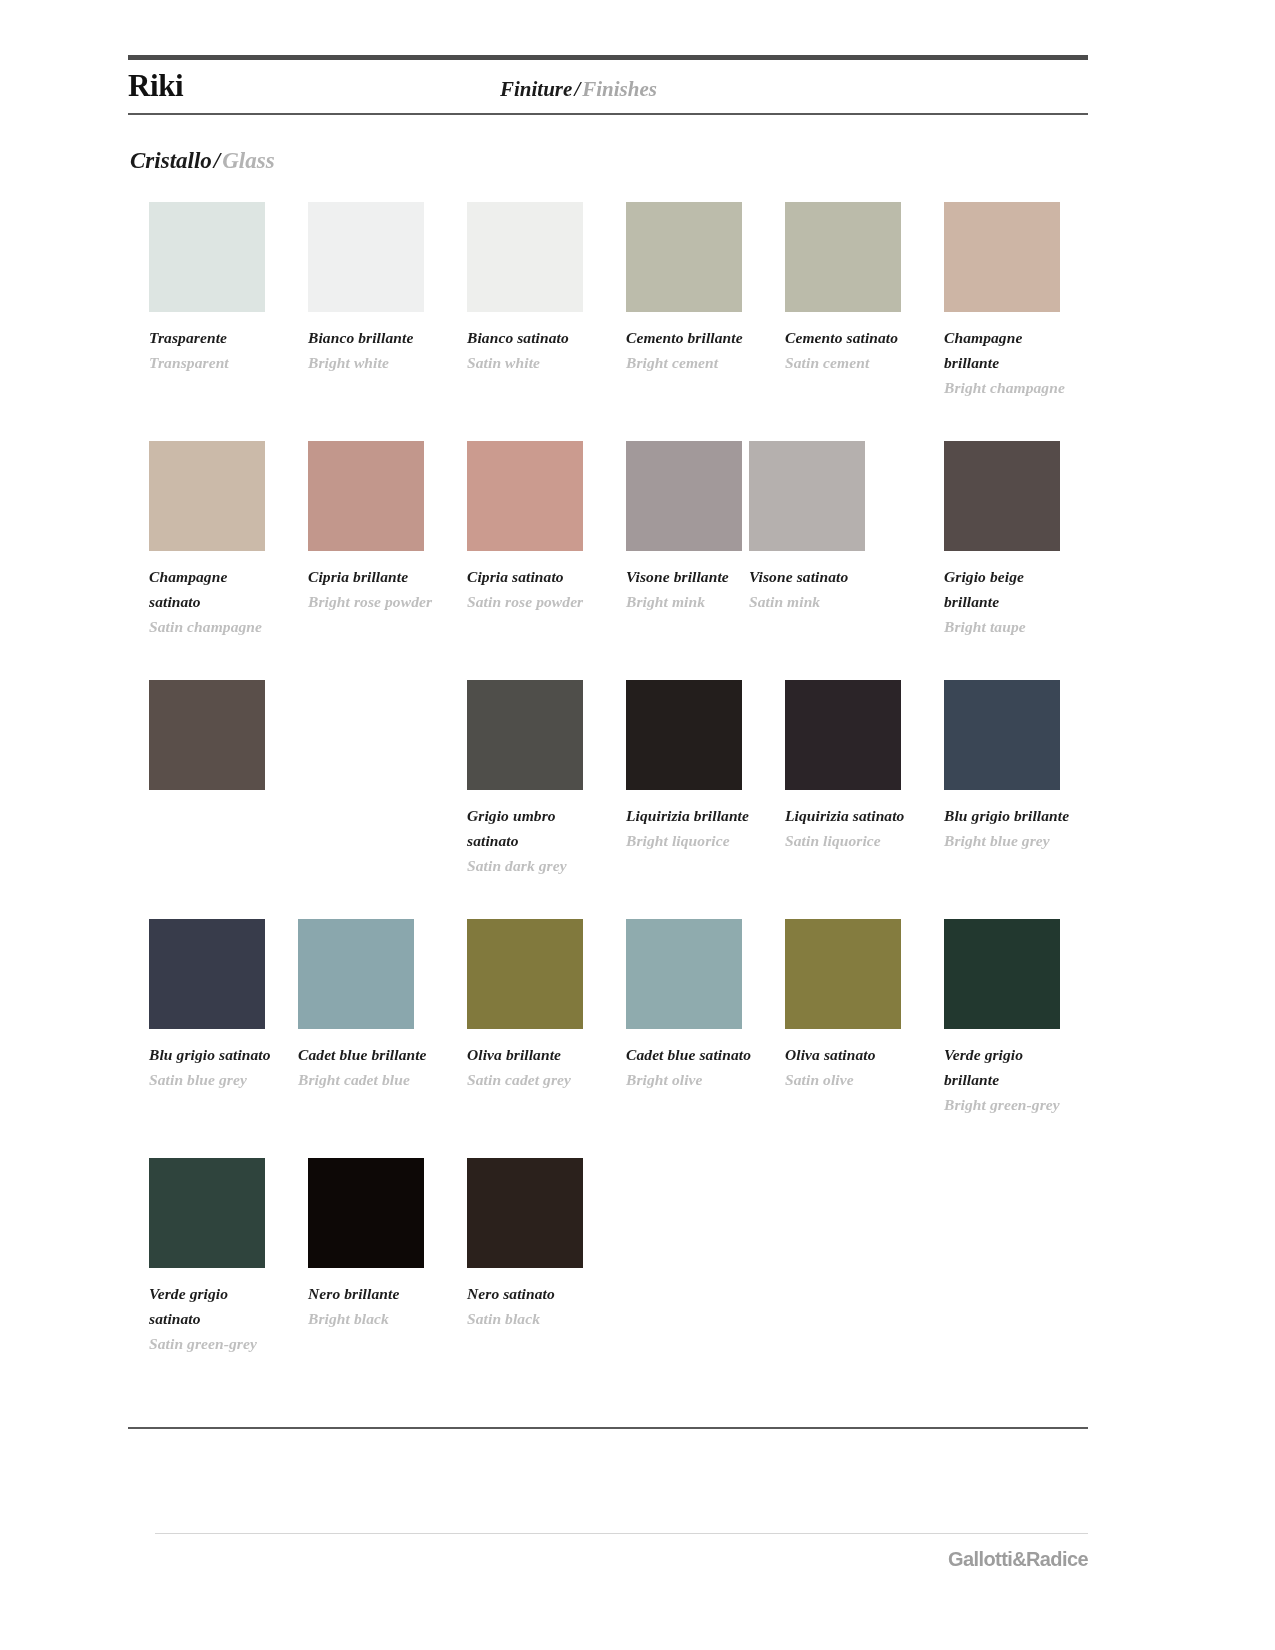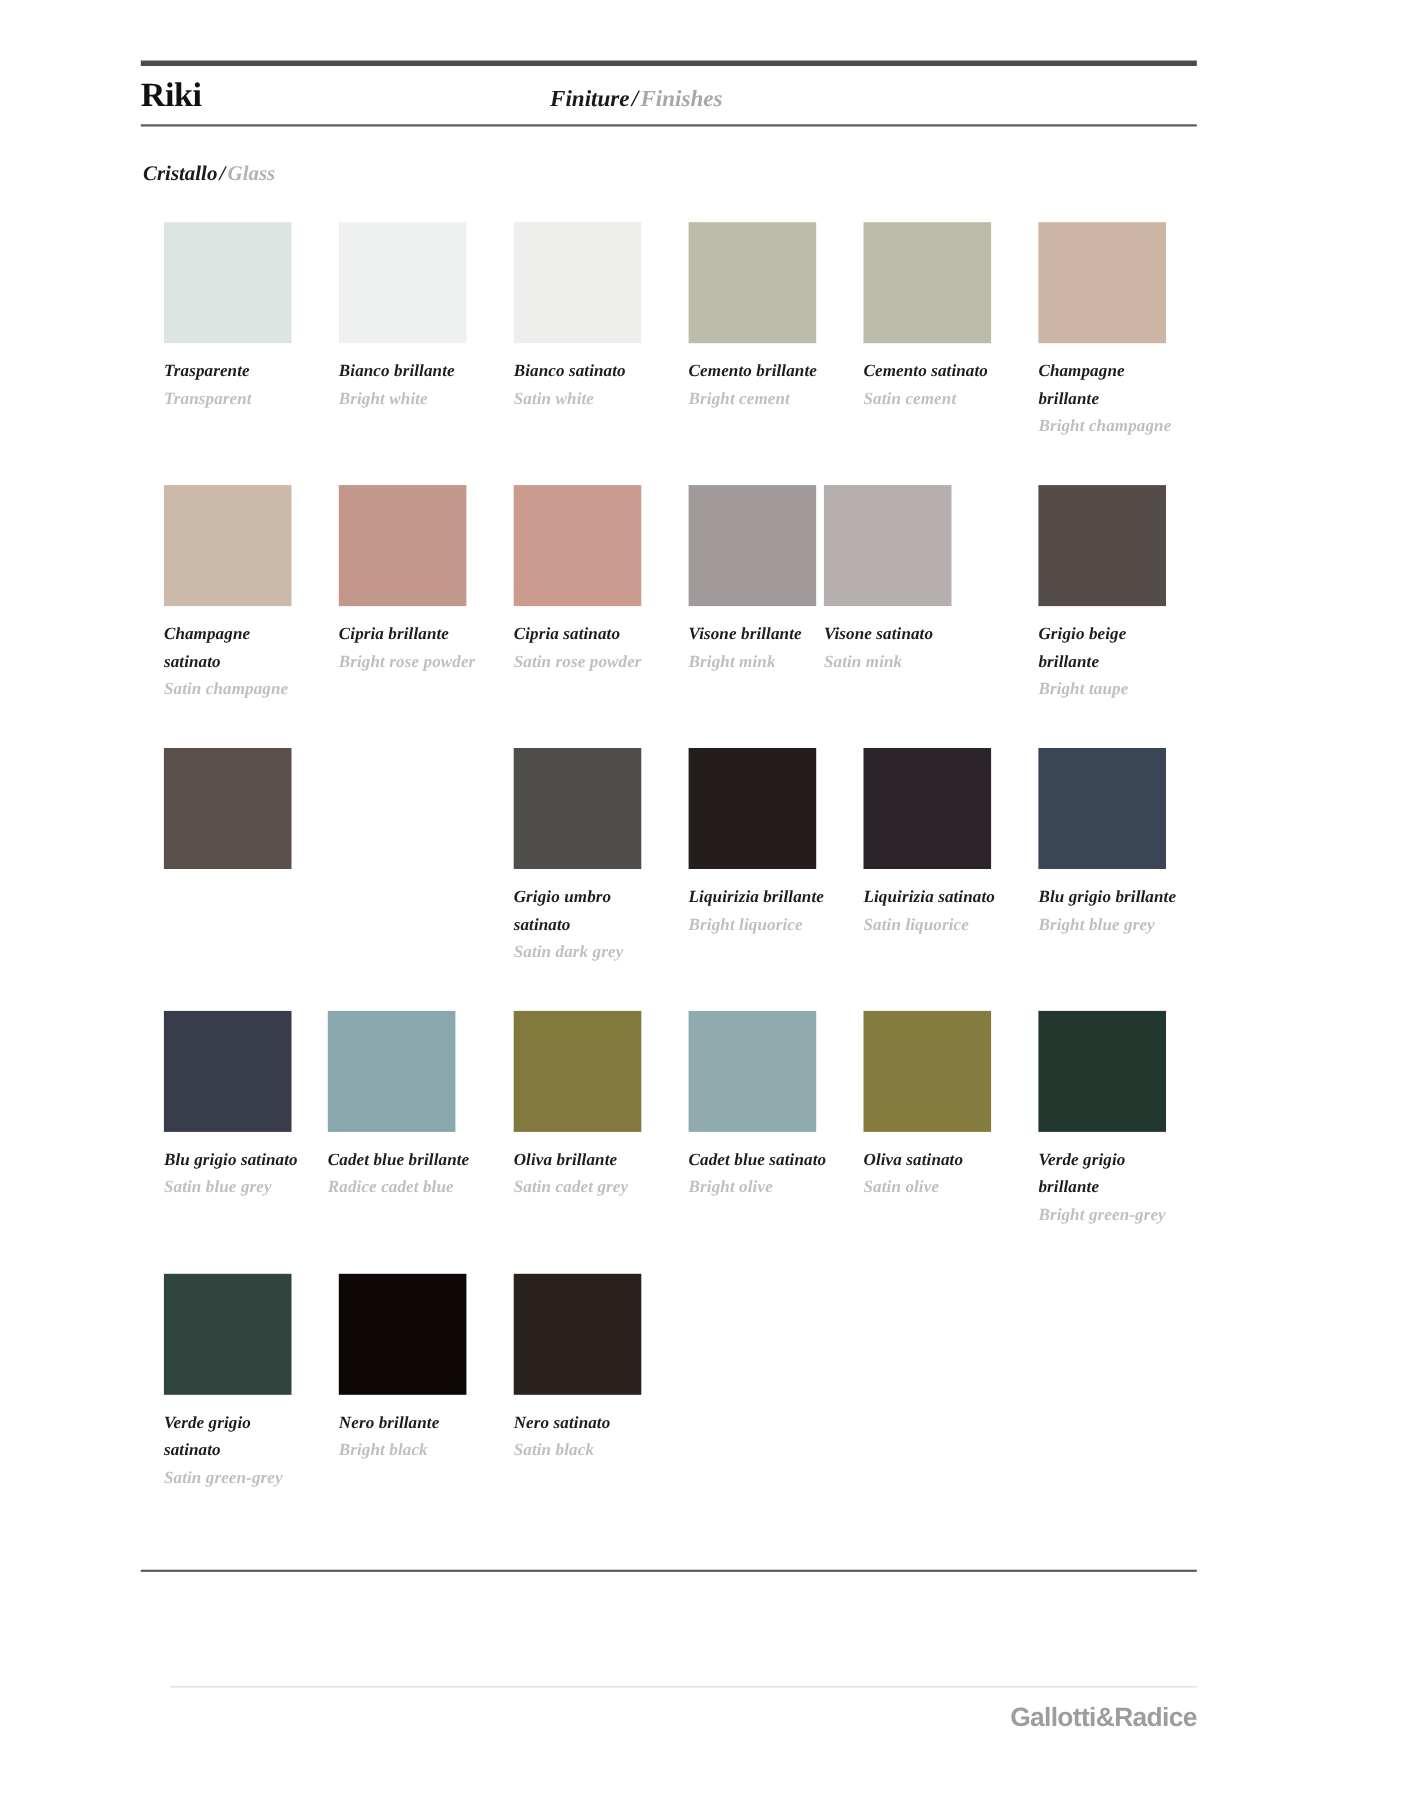--- a/index.html
+++ b/index.html
@@ -75,7 +75,7 @@
     position: absolute;
     left: 130px;
     top: 148px;
-    font-size: 19px;
+    font-size: 23px;
     font-style: italic;
     white-space: nowrap;
   }

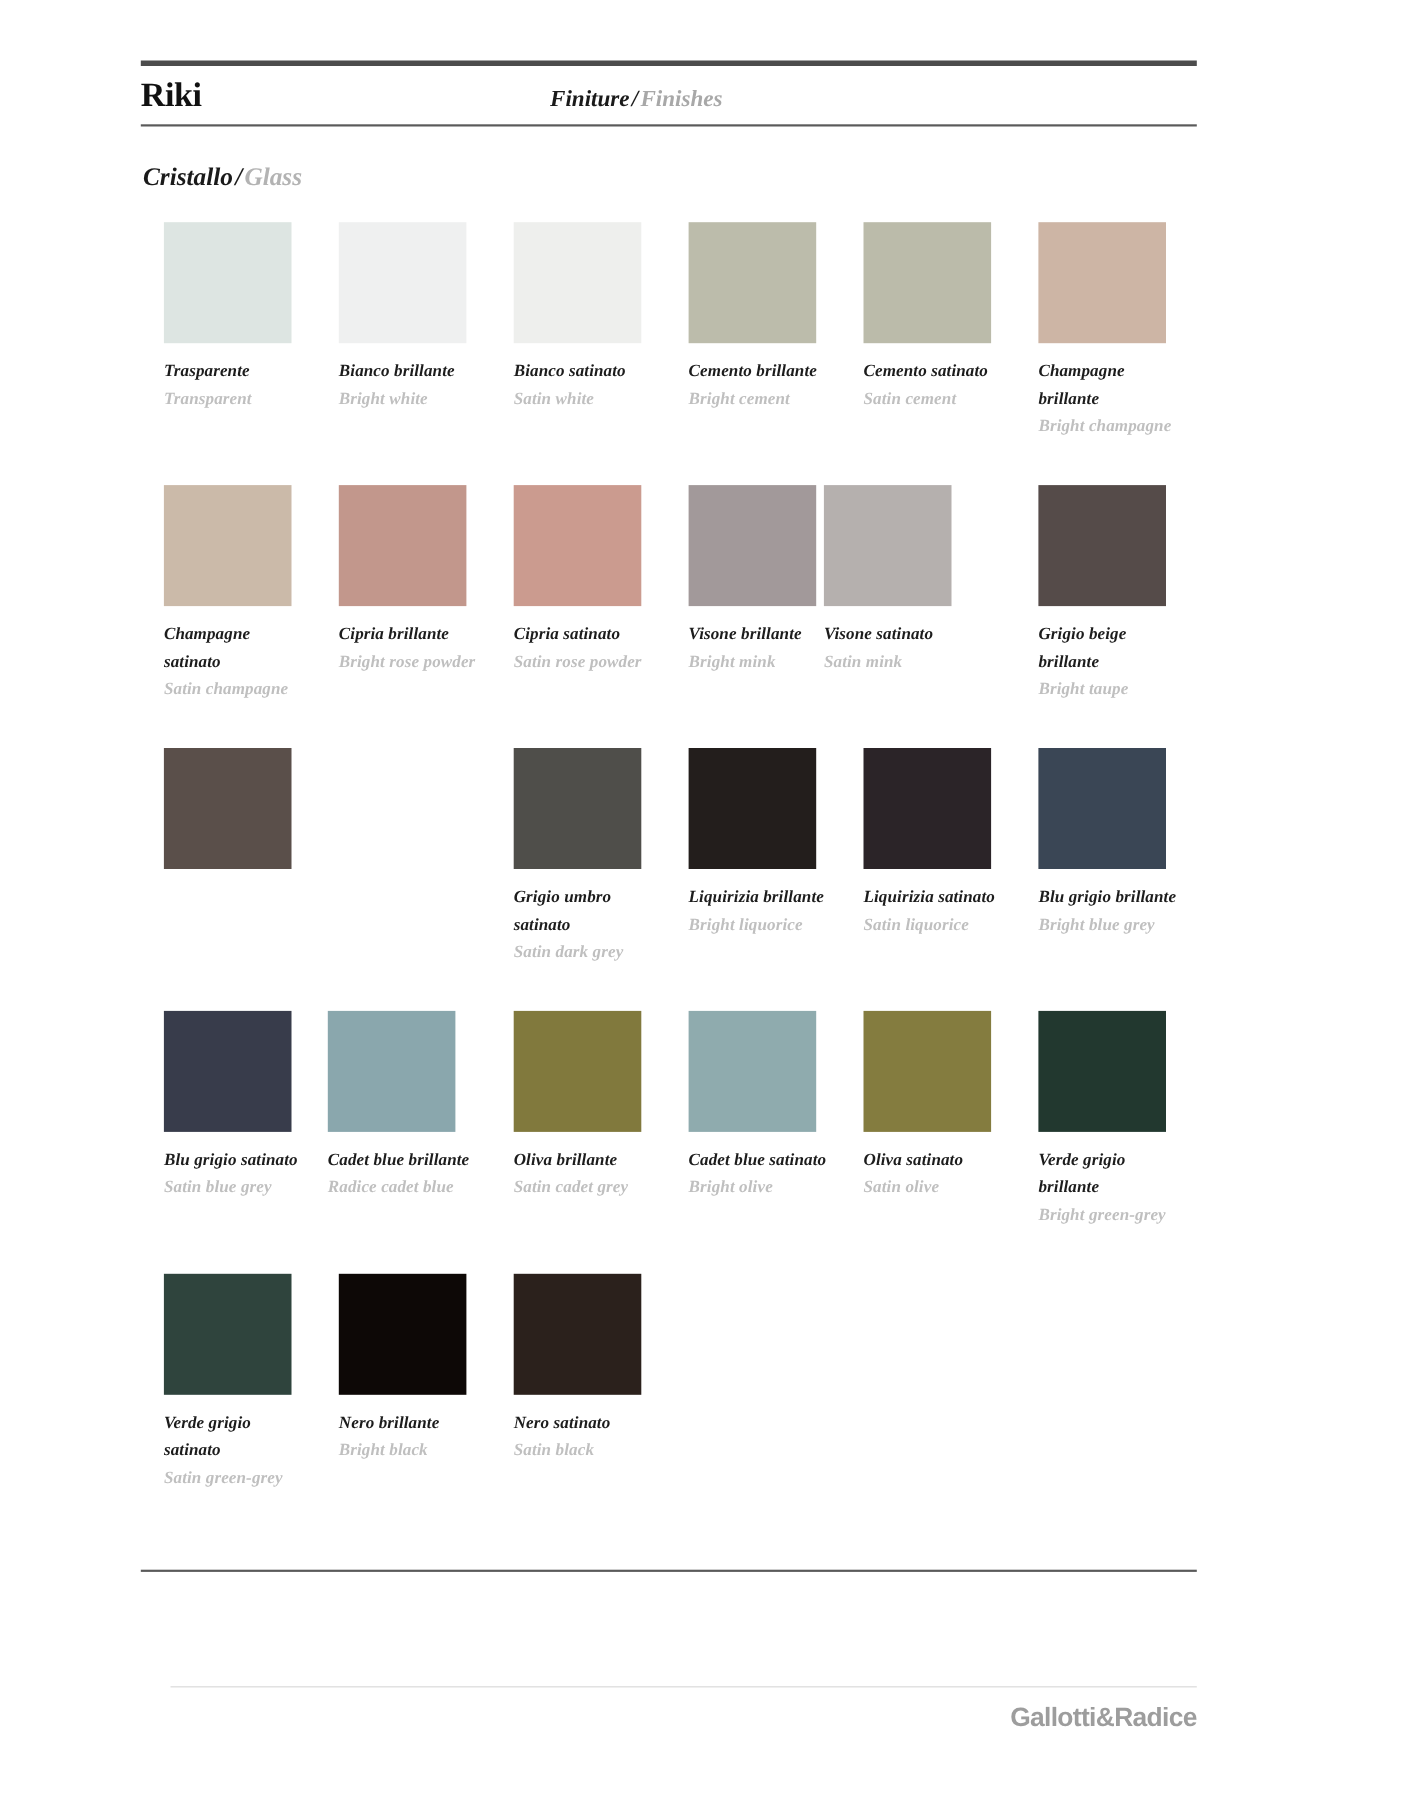--- a/index.html
+++ b/index.html
@@ -308,7 +308,7 @@
           <div class="chip" style="background: rgb(138, 167, 173);"></div>
           <div class="labels">
             <div class="name-it">Cadet blue brillante</div>
-            <div class="name-en">Radice cadet blue</div>
+            <div class="name-en">Bright cadet blue</div>
           </div>
         </div>
         <div class="cell" style="left: 318px;">

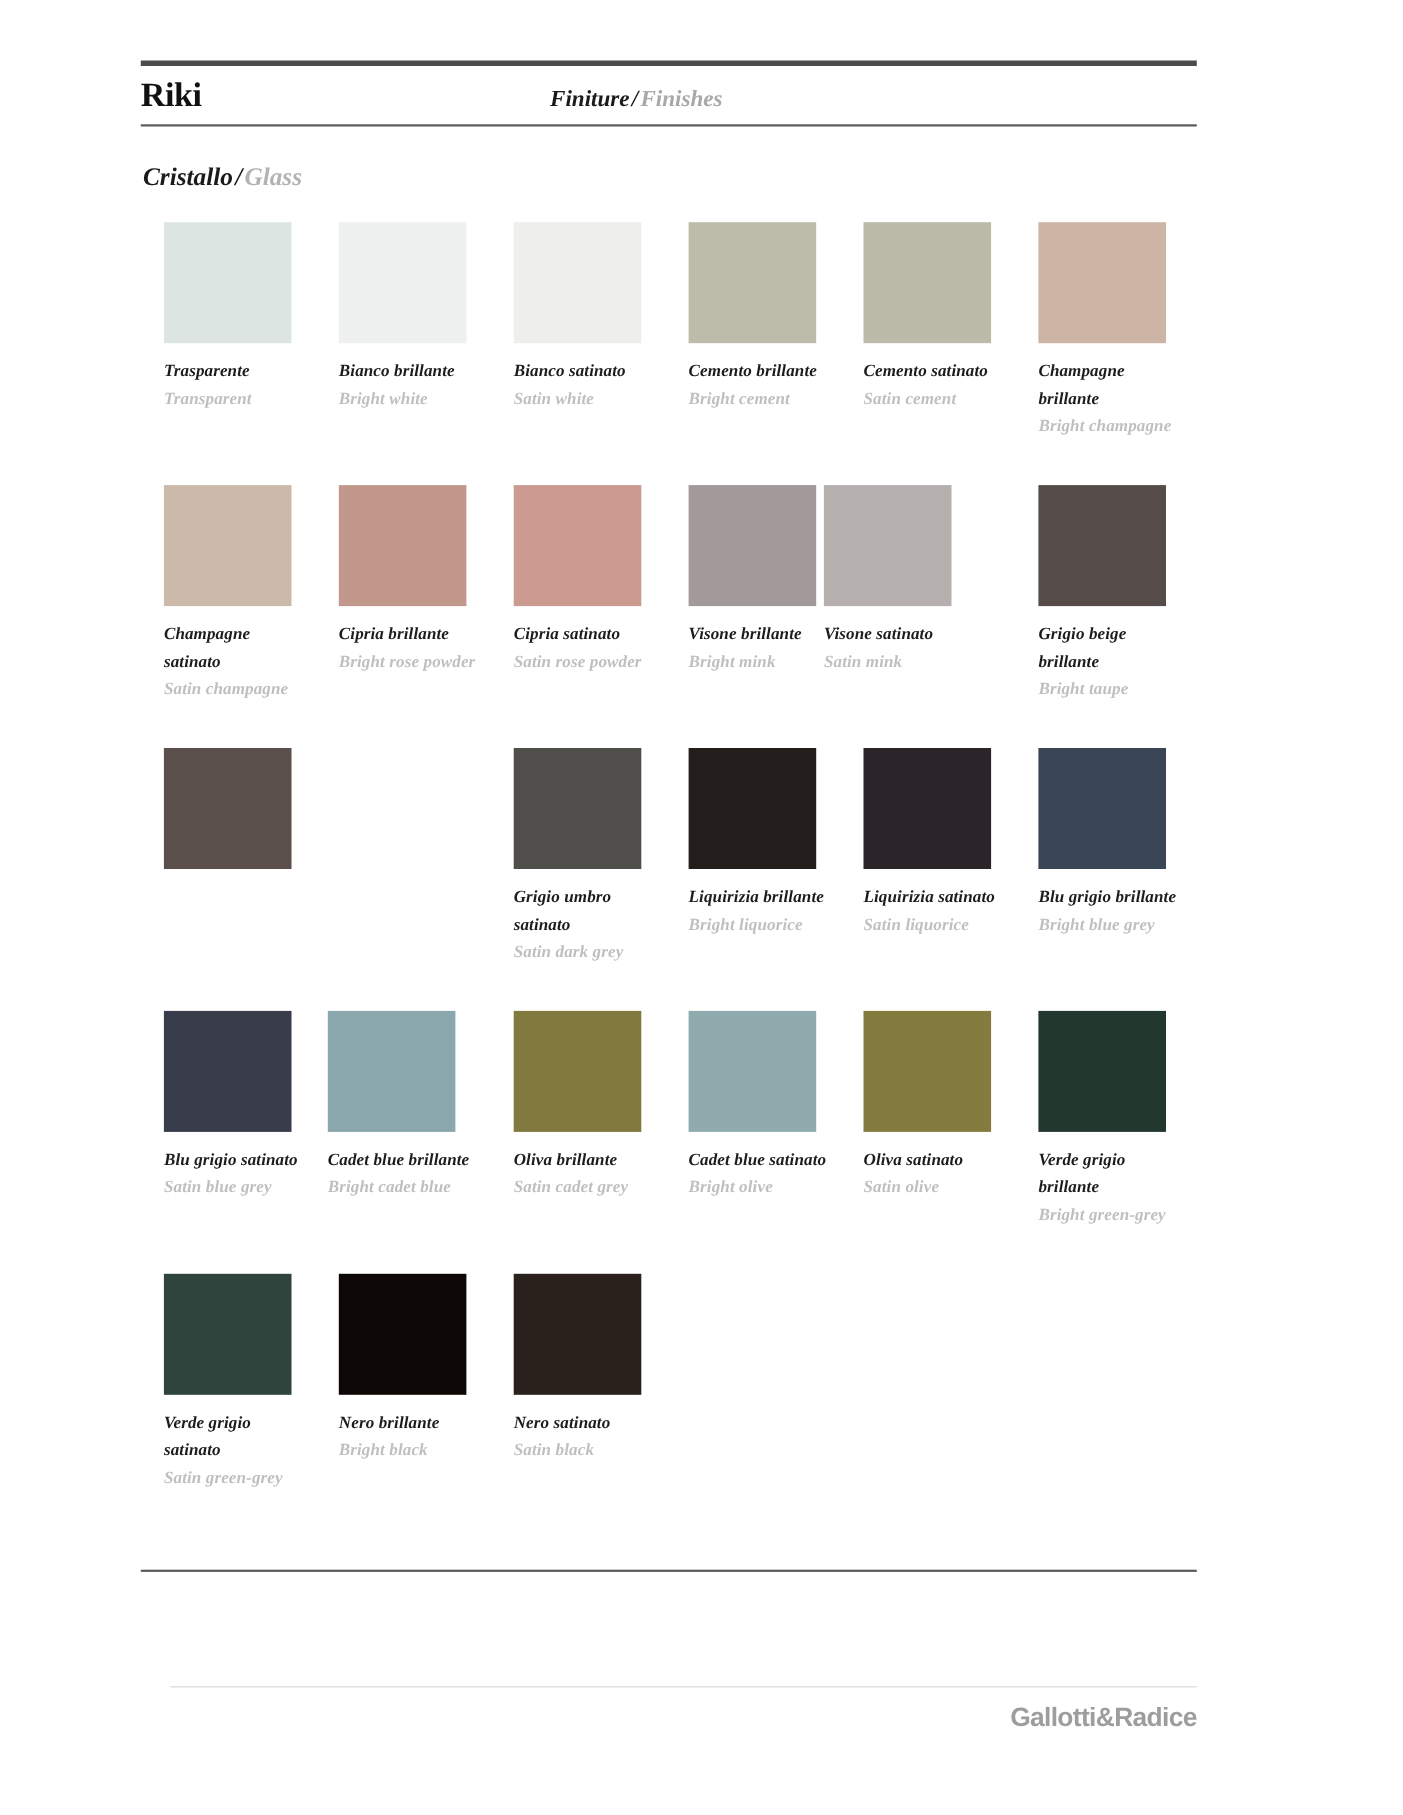--- a/index.html
+++ b/index.html
@@ -148,7 +148,7 @@
     top: 1548px;
     font-family: "Liberation Sans", "DejaVu Sans", sans-serif;
     font-weight: bold;
-    font-size: 24px;
+    font-size: 20px;
     letter-spacing: -0.6px;
     color: #9d9d9d;
     white-space: nowrap;

